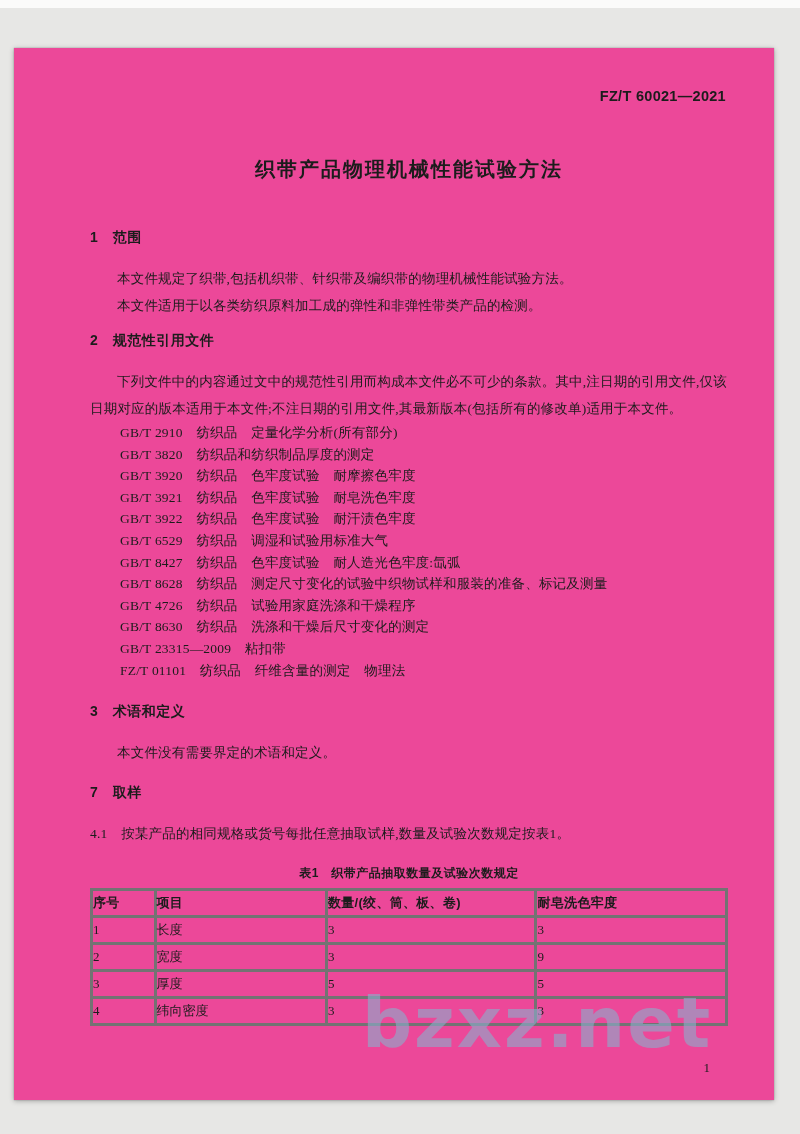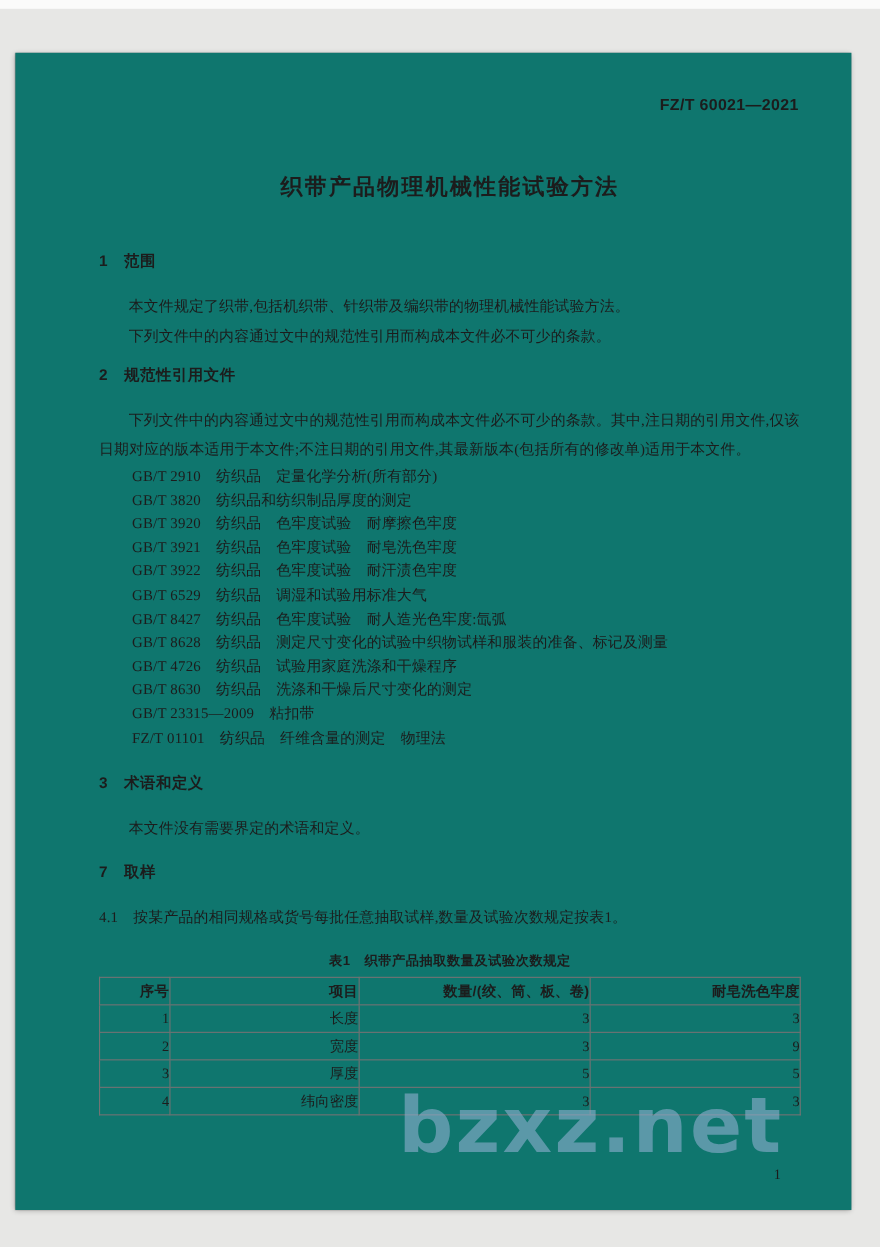--- a/index.html
+++ b/index.html
@@ -11,7 +11,7 @@
   .top-strip{position:absolute;top:0;left:0;width:800px;height:8px;background:#fbfbfa;}
   .page{
     position:absolute;left:14px;top:48px;width:760px;height:1052px;
-    background:#0f766e;box-shadow:0 1px 5px rgba(0,0,0,0.30),0 0 1px rgba(0,0,0,0.35);
+    background:#ec4899;box-shadow:0 1px 5px rgba(0,0,0,0.30),0 0 1px rgba(0,0,0,0.35);
     padding:36px 46px 0 76px;box-sizing:border-box;
   }
   .doc-number{

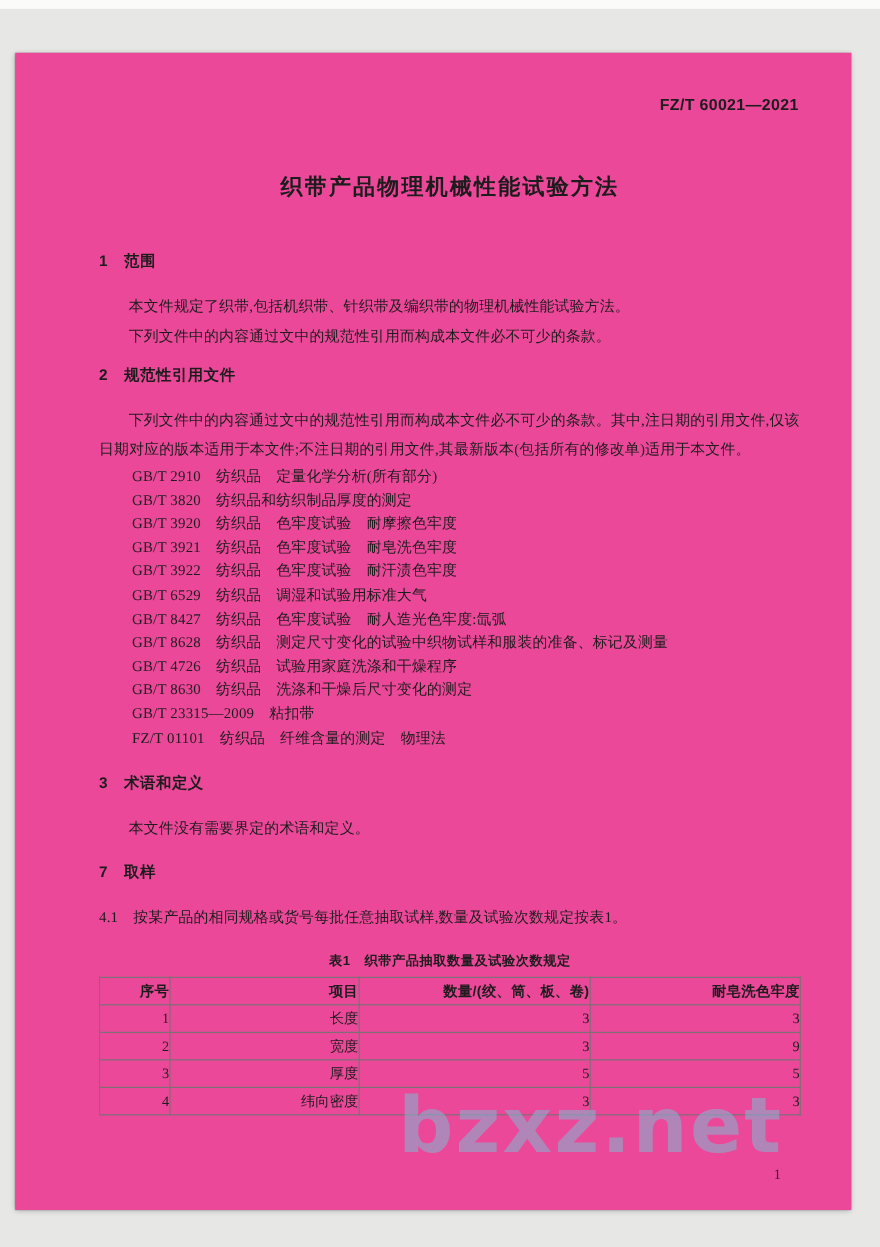--- a/index.html
+++ b/index.html
@@ -71,7 +71,7 @@
 
     <div class="h mt-46">1　范围</div>
     <p class="body indent">本文件规定了织带,包括机织带、针织带及编织带的物理机械性能试验方法。</p>
-    <p class="body indent">下列文件中的内容通过文中的规范性引用而构成本文件必不可少的条款。</p>
+    <p class="body indent">本文件适用于以各类纺织原料加工成的弹性和非弹性带类产品的检测。</p>
 
     <div class="h mt-13">2　规范性引用文件</div>
     <p class="body indent">下列文件中的内容通过文中的规范性引用而构成本文件必不可少的条款。其中,注日期的引用文件,仅该日期对应的版本适用于本文件;不注日期的引用文件,其最新版本(包括所有的修改单)适用于本文件。</p>

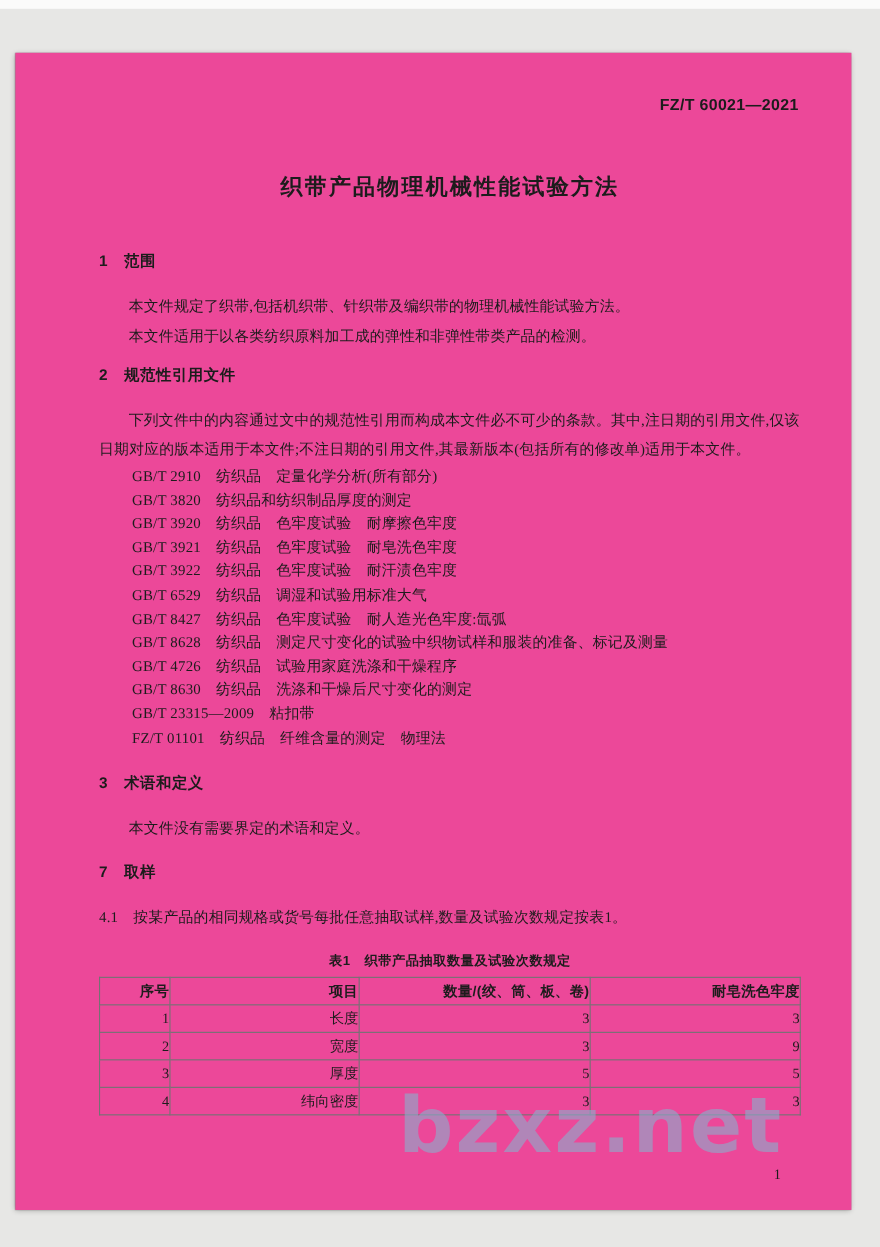--- a/index.html
+++ b/index.html
@@ -40,7 +40,7 @@
     border:1.5px solid #2a2a2a;table-layout:fixed;
   }
   table.t1 th,table.t1 td{
-    border:1px solid #737373;text-align:right;vertical-align:middle;
+    border:3px solid #737373;text-align:left;vertical-align:middle;
     height:24px;padding:0 0;
   }
   table.t1 th{

